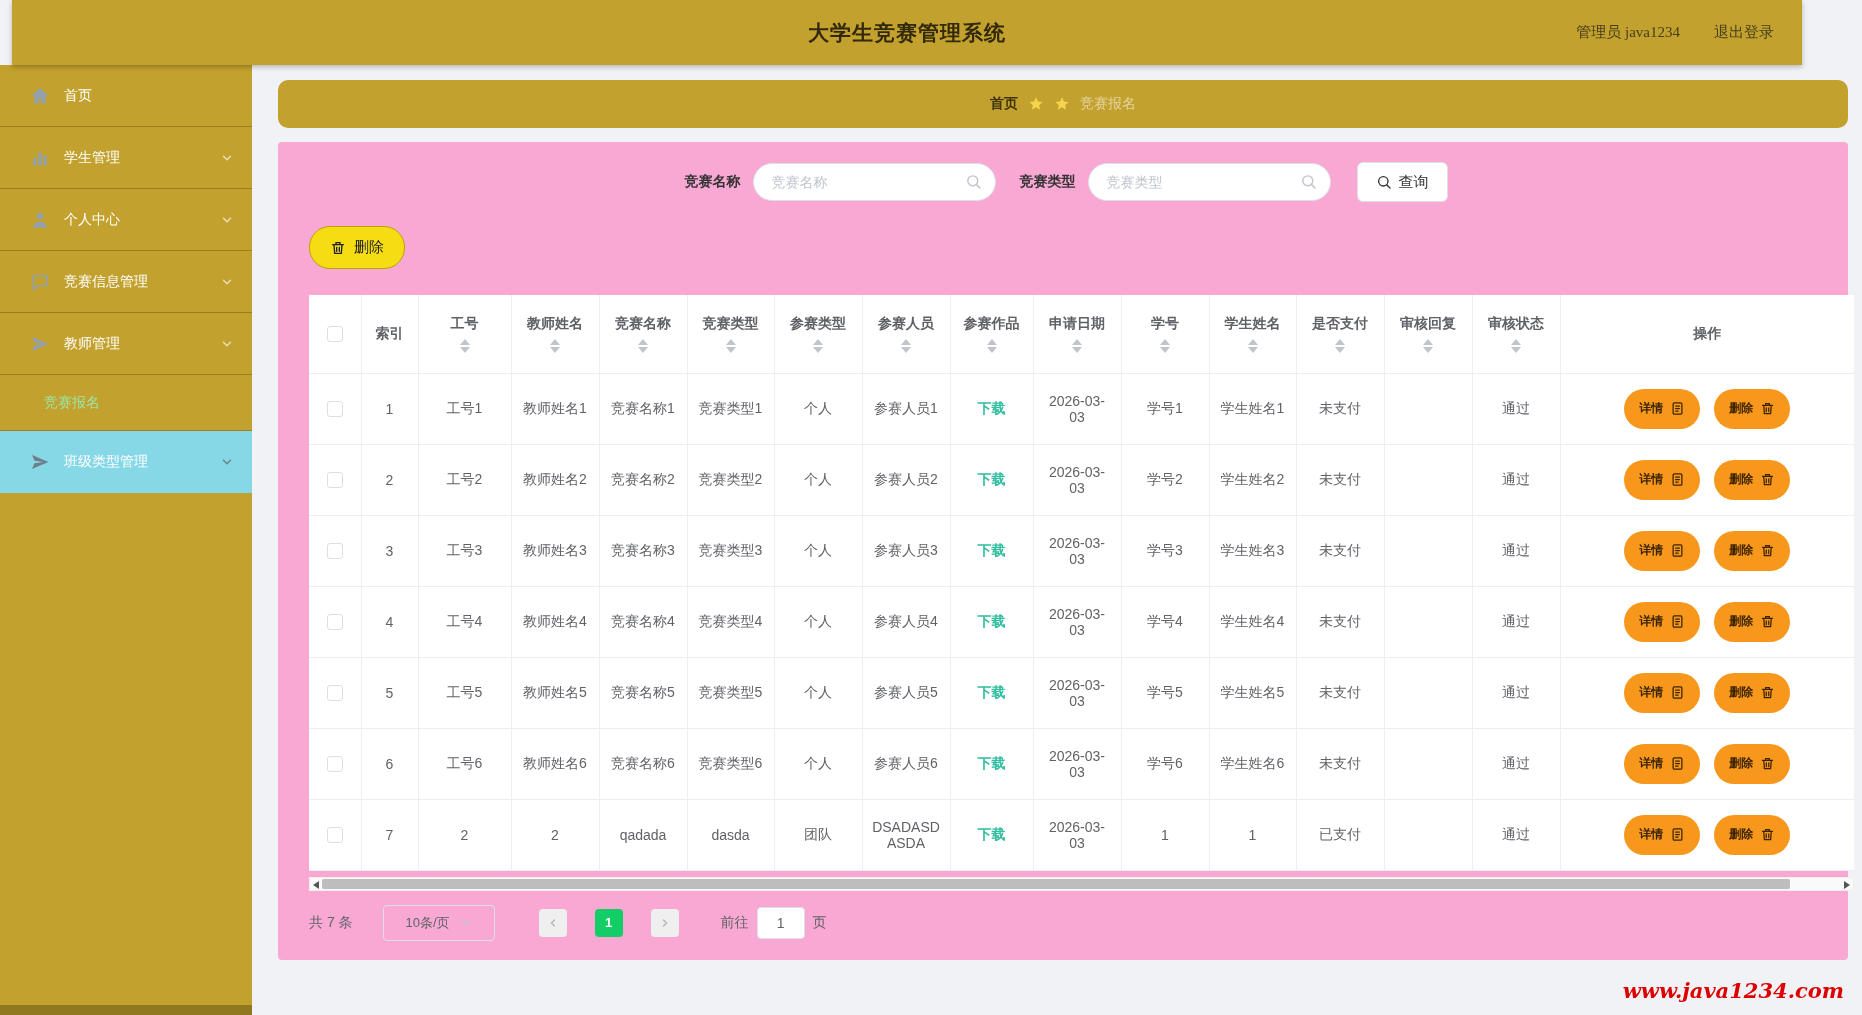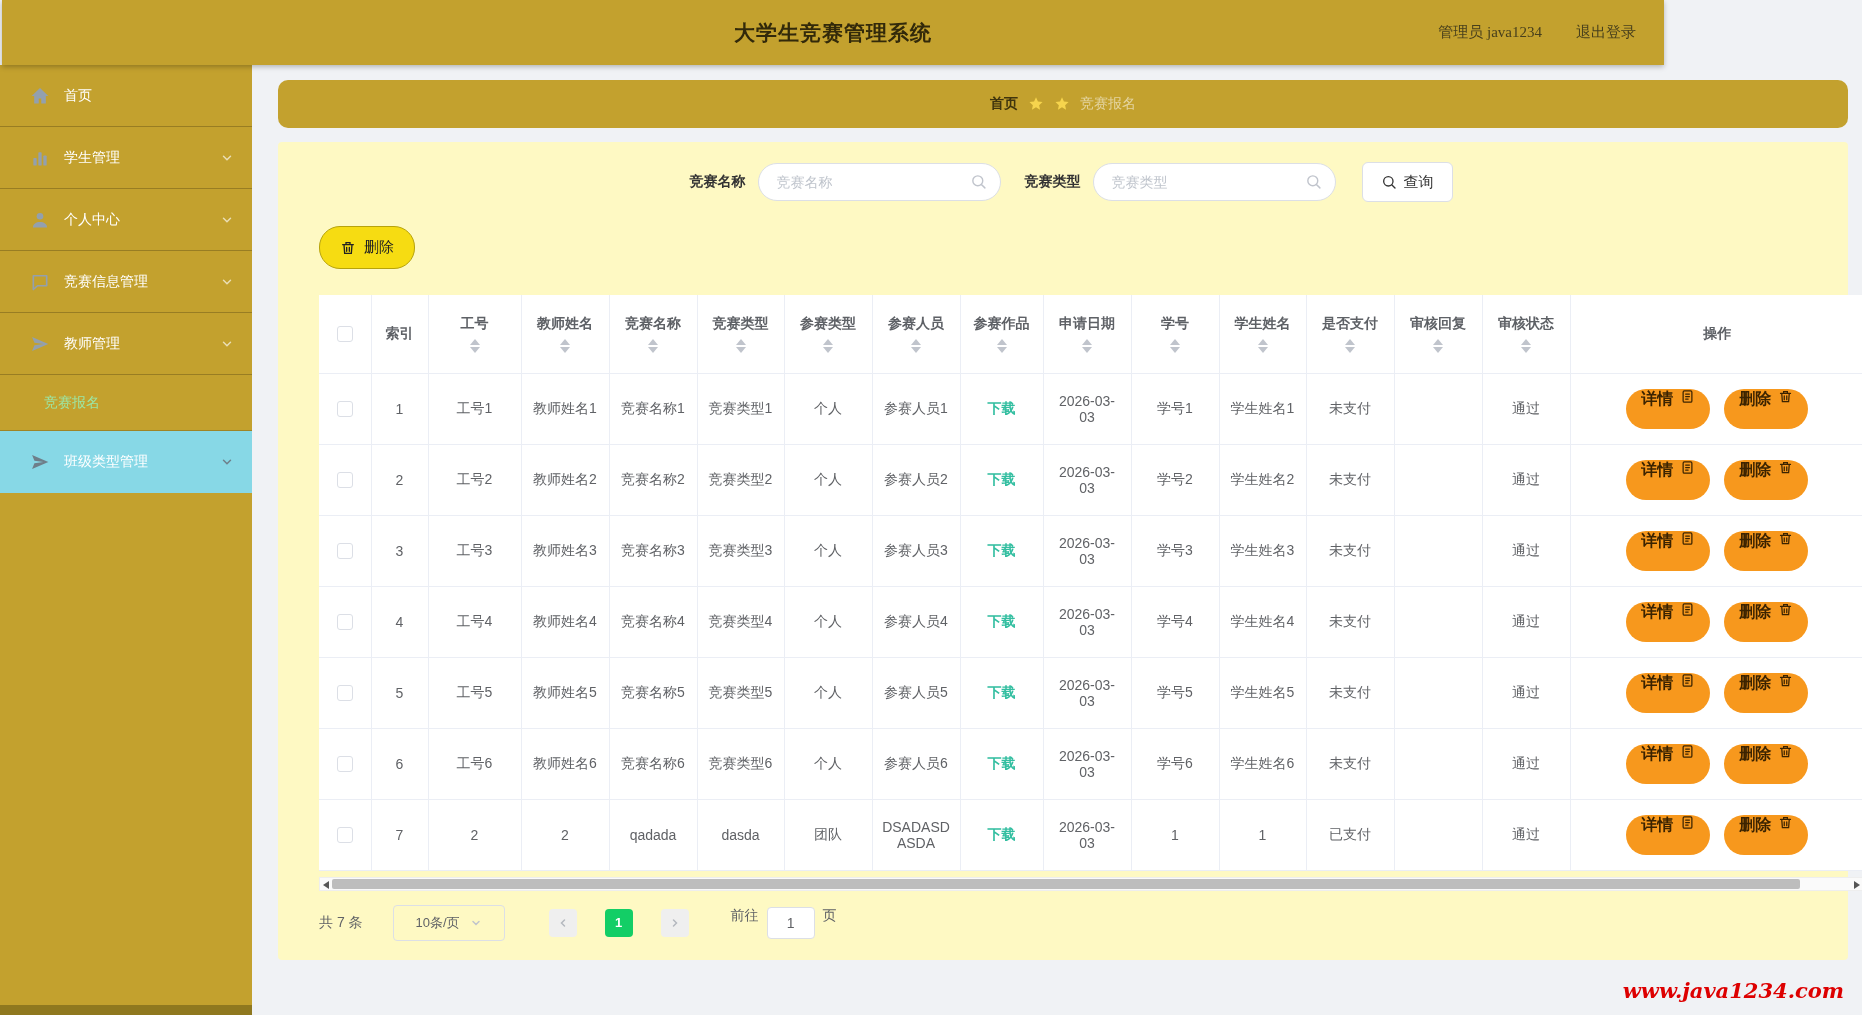--- a/index.html
+++ b/index.html
@@ -7,7 +7,7 @@
     font-family:"Liberation Sans","DejaVu Sans",sans-serif; background:#F0F2F5; }
 
   
-  .topbar { position:absolute; left:2px; top:0; width:1662px; height:65px;
+  .topbar { position:absolute; left:12px; top:0; width:1790px; height:65px;
     background:var(--gold); display:flex; align-items:center; z-index:5;
     box-shadow:0 2px 5px rgba(0,0,0,.25); }
   .topbar-title { position:absolute; left:0; right:0; text-align:center;

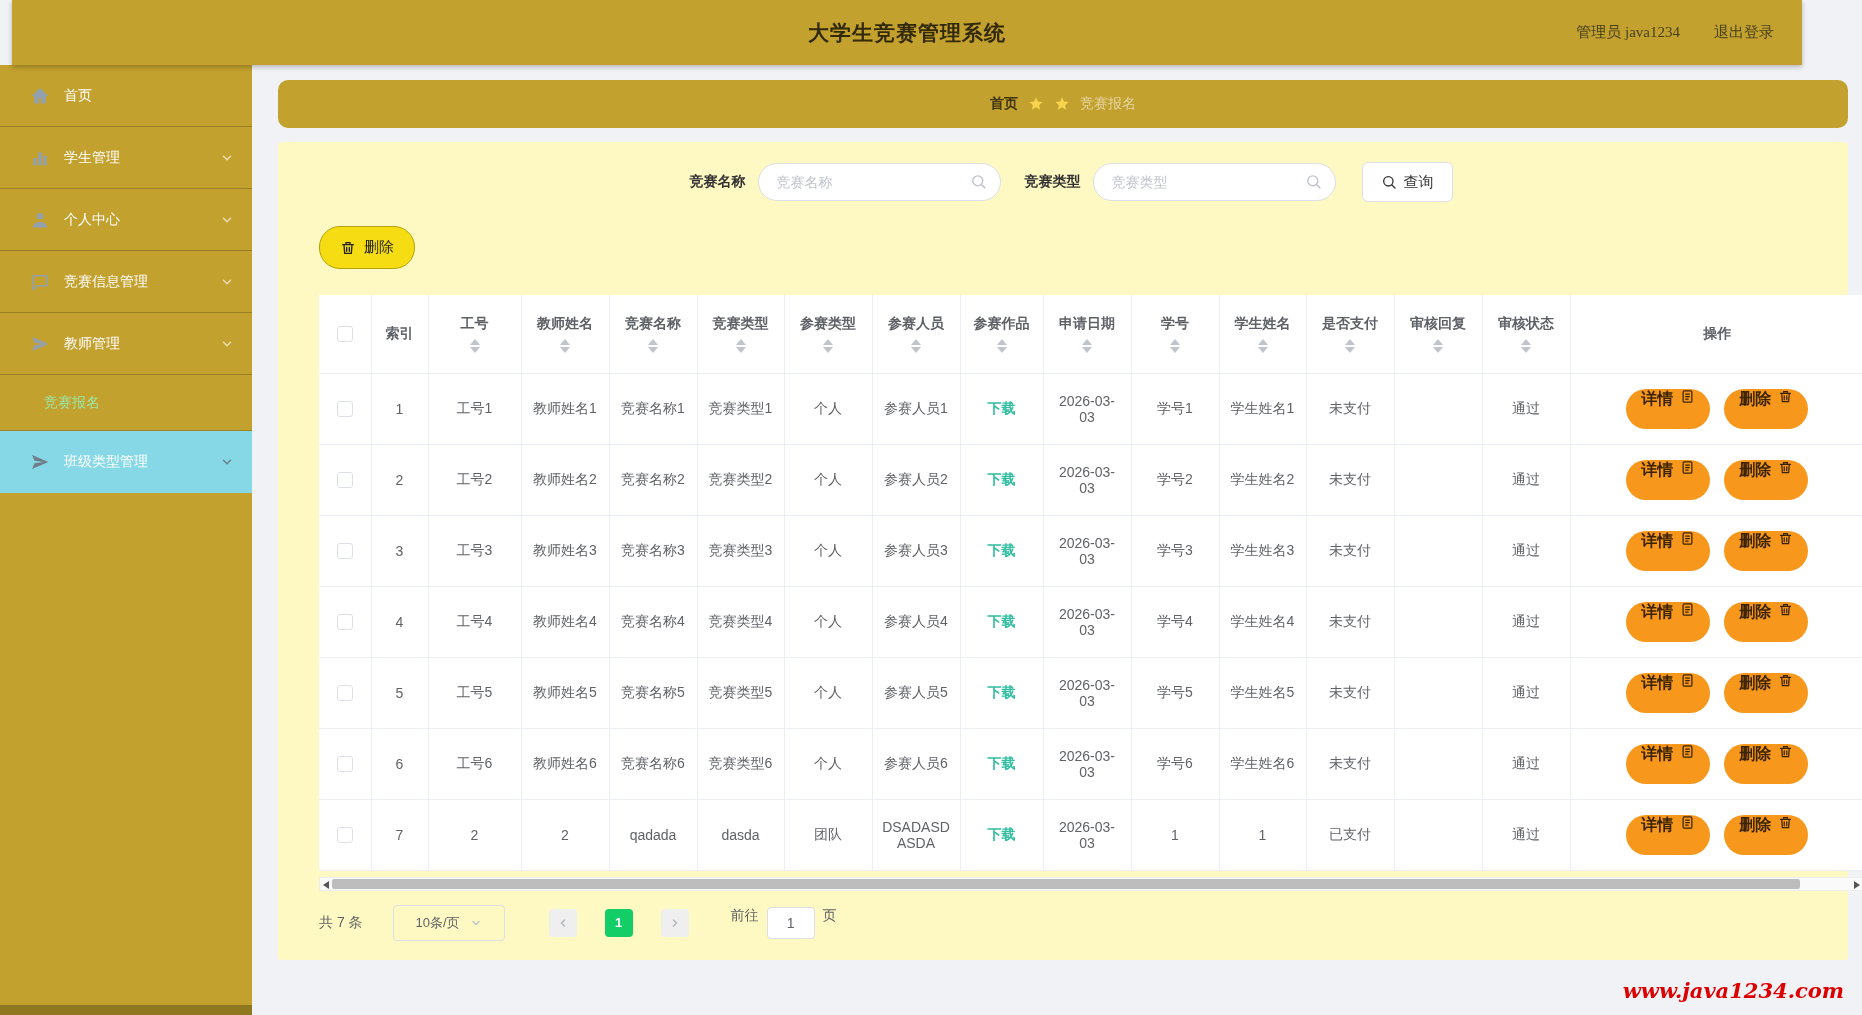--- a/index.html
+++ b/index.html
@@ -46,8 +46,8 @@
   .crumb-star svg { width:16px; height:16px; display:block; }
   .crumb-current { color:rgba(255,255,255,.55); }
 
-  .card { margin:14px 14px 0 26px; background:#fef9c3; border-radius:4px;
-    padding:20px 0 16px 41px; min-height:818px; position:relative; }
+  .card { margin:14px 14px 0 26px; background:#f9a8d4; border-radius:4px;
+    padding:20px 0 16px 31px; min-height:818px; position:relative; }
 
   
   .search-row { display:flex; align-items:center; justify-content:center;

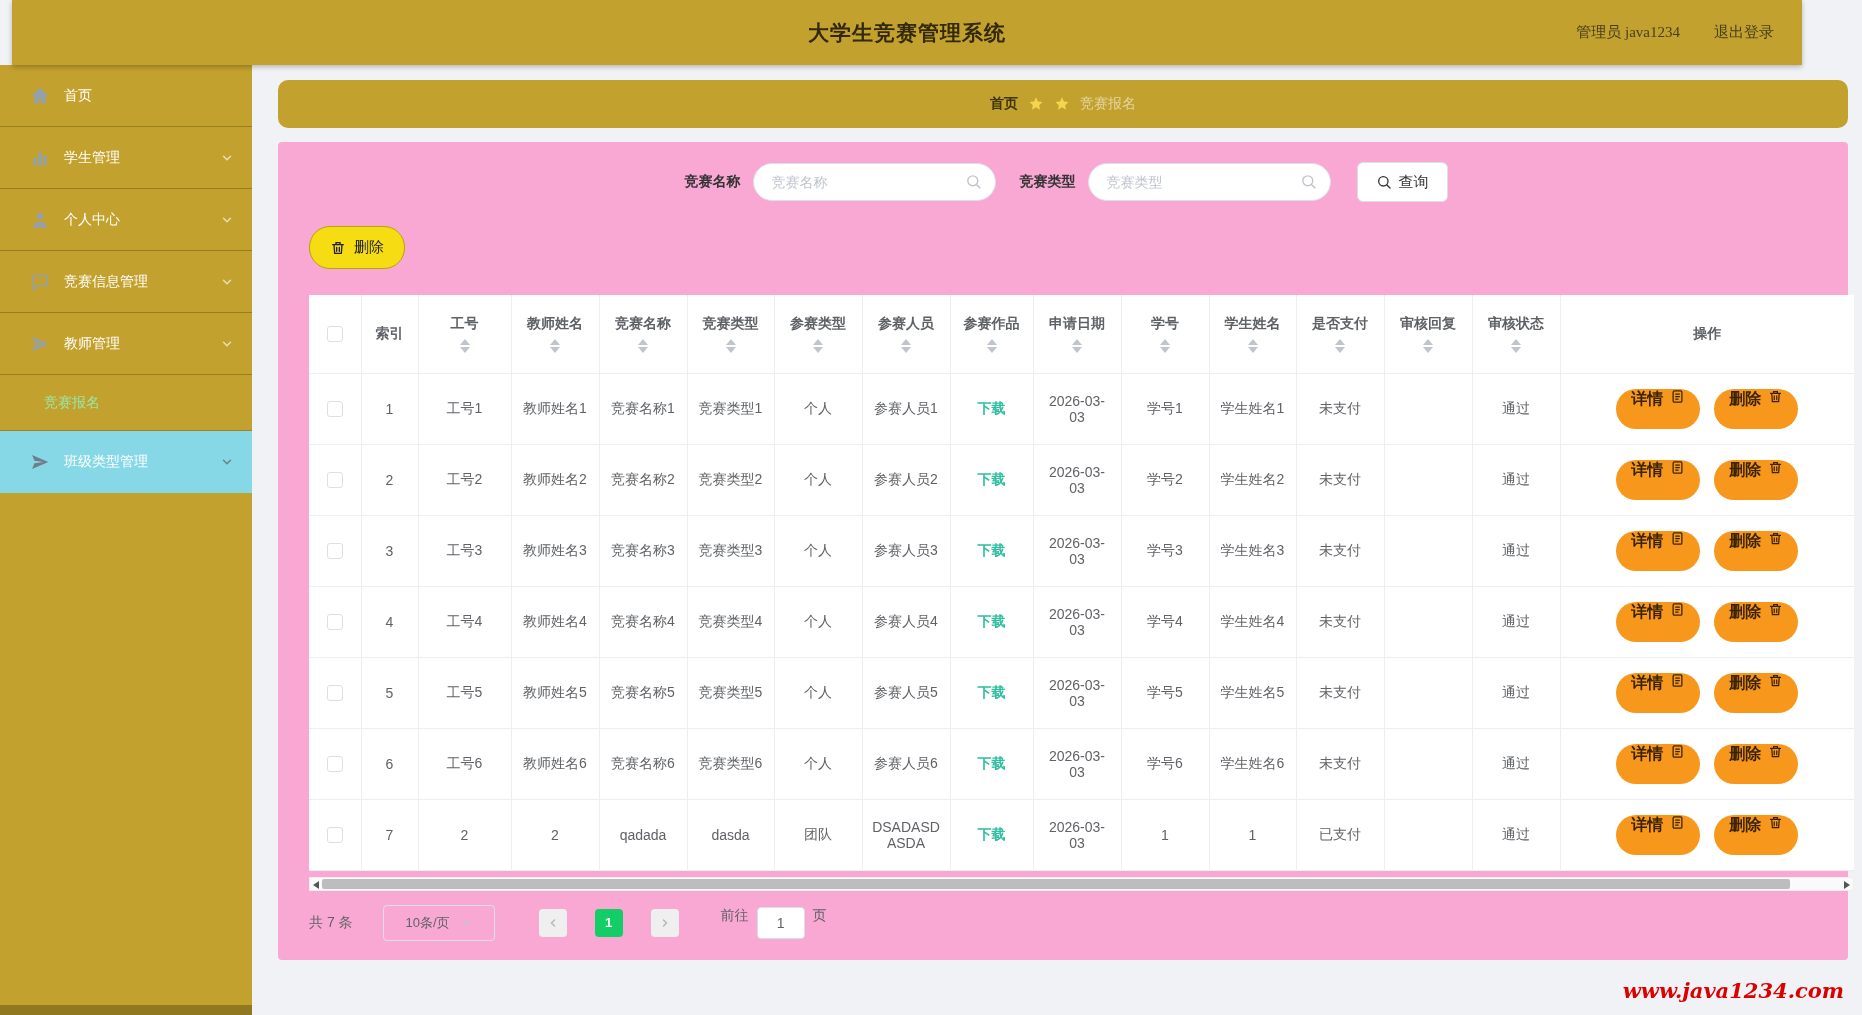--- a/index.html
+++ b/index.html
@@ -98,8 +98,8 @@
   .break-all { word-break:break-all; }
   .cell-actions { display:flex; align-items:center; justify-content:center; gap:14px; }
   .act-btn { height:40px; padding:0 15px; border:none; border-radius:20px;
-    background:var(--accent-orange); color:#3b2300; font-size:16px; font-weight:bold;
-    display:flex; gap:7px; cursor:pointer; font-family:inherit; }
+    background:var(--accent-orange); color:#3b2300; font-size:12px; font-weight:bold;
+    display:flex; align-items:center; gap:7px; cursor:pointer; font-family:inherit; }
   .act-btn .b-ic { width:15px; height:15px; color:#3b2300; }
   .act-btn .b-ic svg { width:15px; height:15px; display:block; }
 

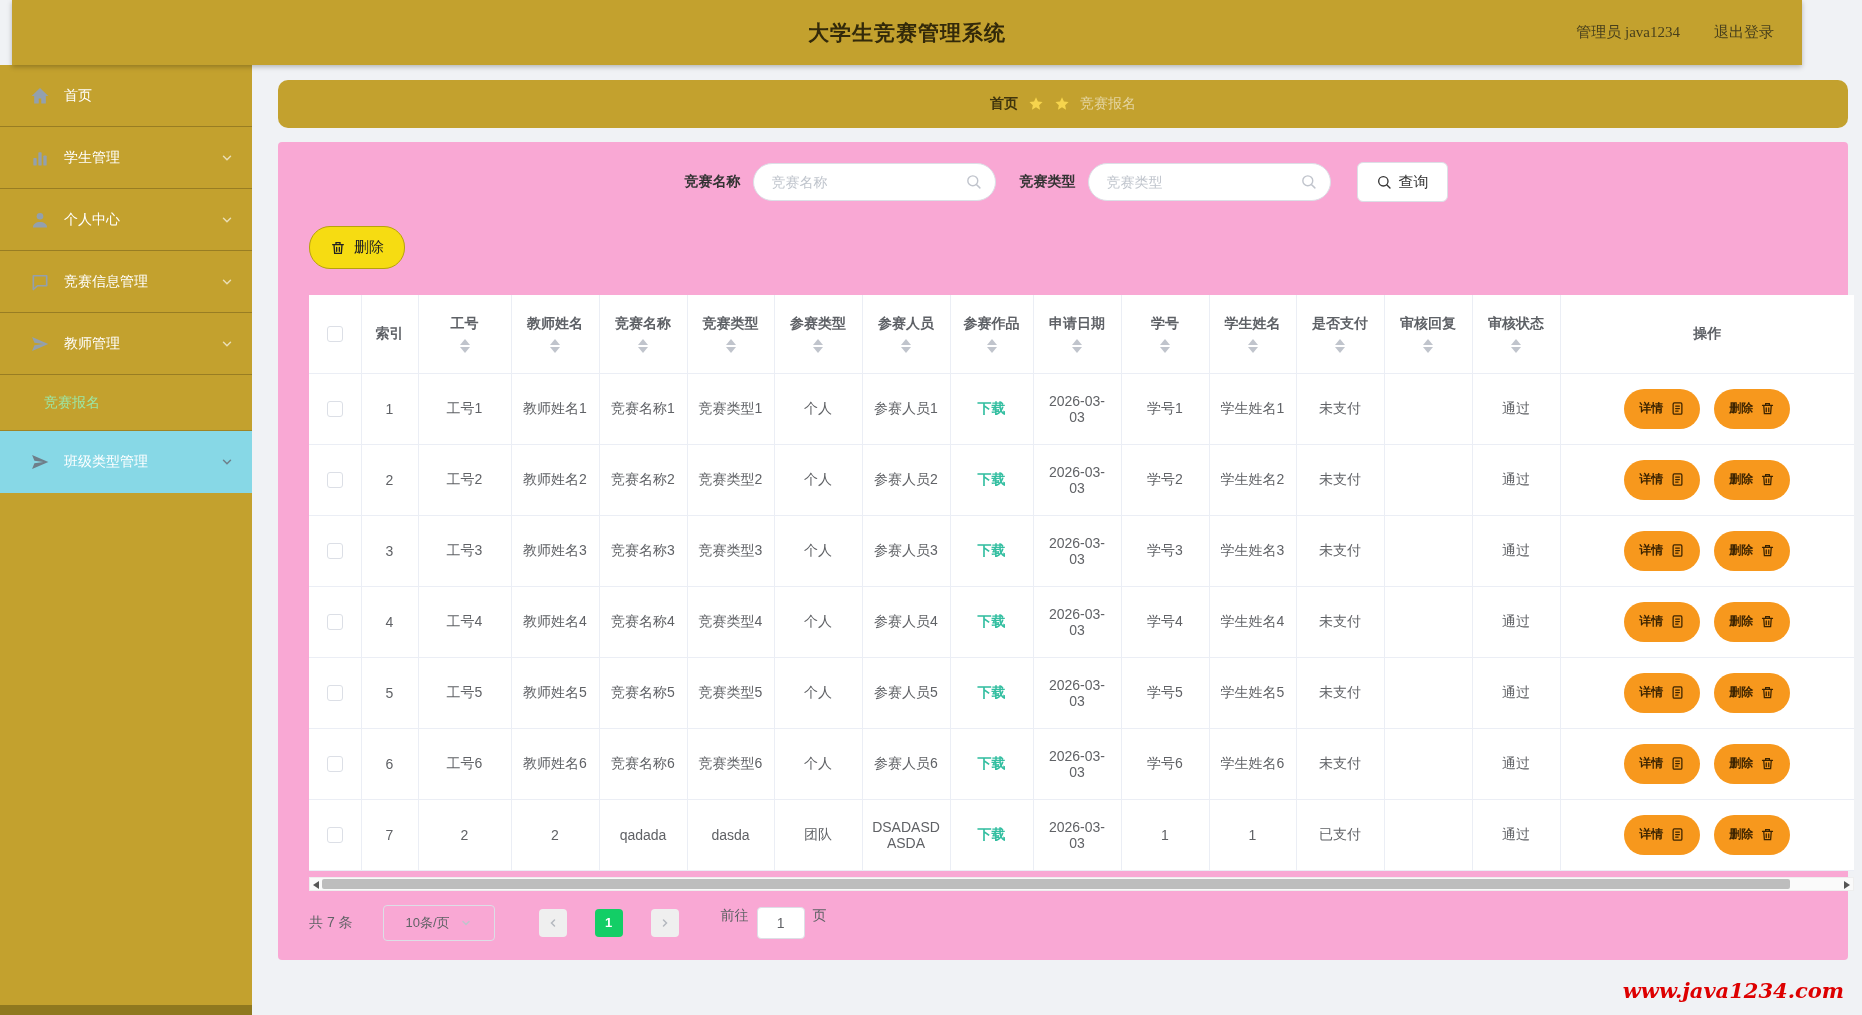--- a/index.html
+++ b/index.html
@@ -127,7 +127,7 @@
   .pg-nav { background:#EFEFEF; color:#B4B8BF; }
   .pg-nav svg { width:12px; height:12px; display:block; }
   .pg-cur { background:var(--page-green); color:#fff; font-weight:bold; font-size:13px; }
-  .pg-goto { display:flex; gap:8px; margin-left:14px; }
+  .pg-goto { display:flex; align-items:center; gap:8px; margin-left:14px; }
   .pg-goto input { width:48px; height:32px; border:1px solid #DCDFE6; border-radius:4px;
     text-align:center; font-size:14px; color:#606266; outline:none; font-family:inherit; }
 

